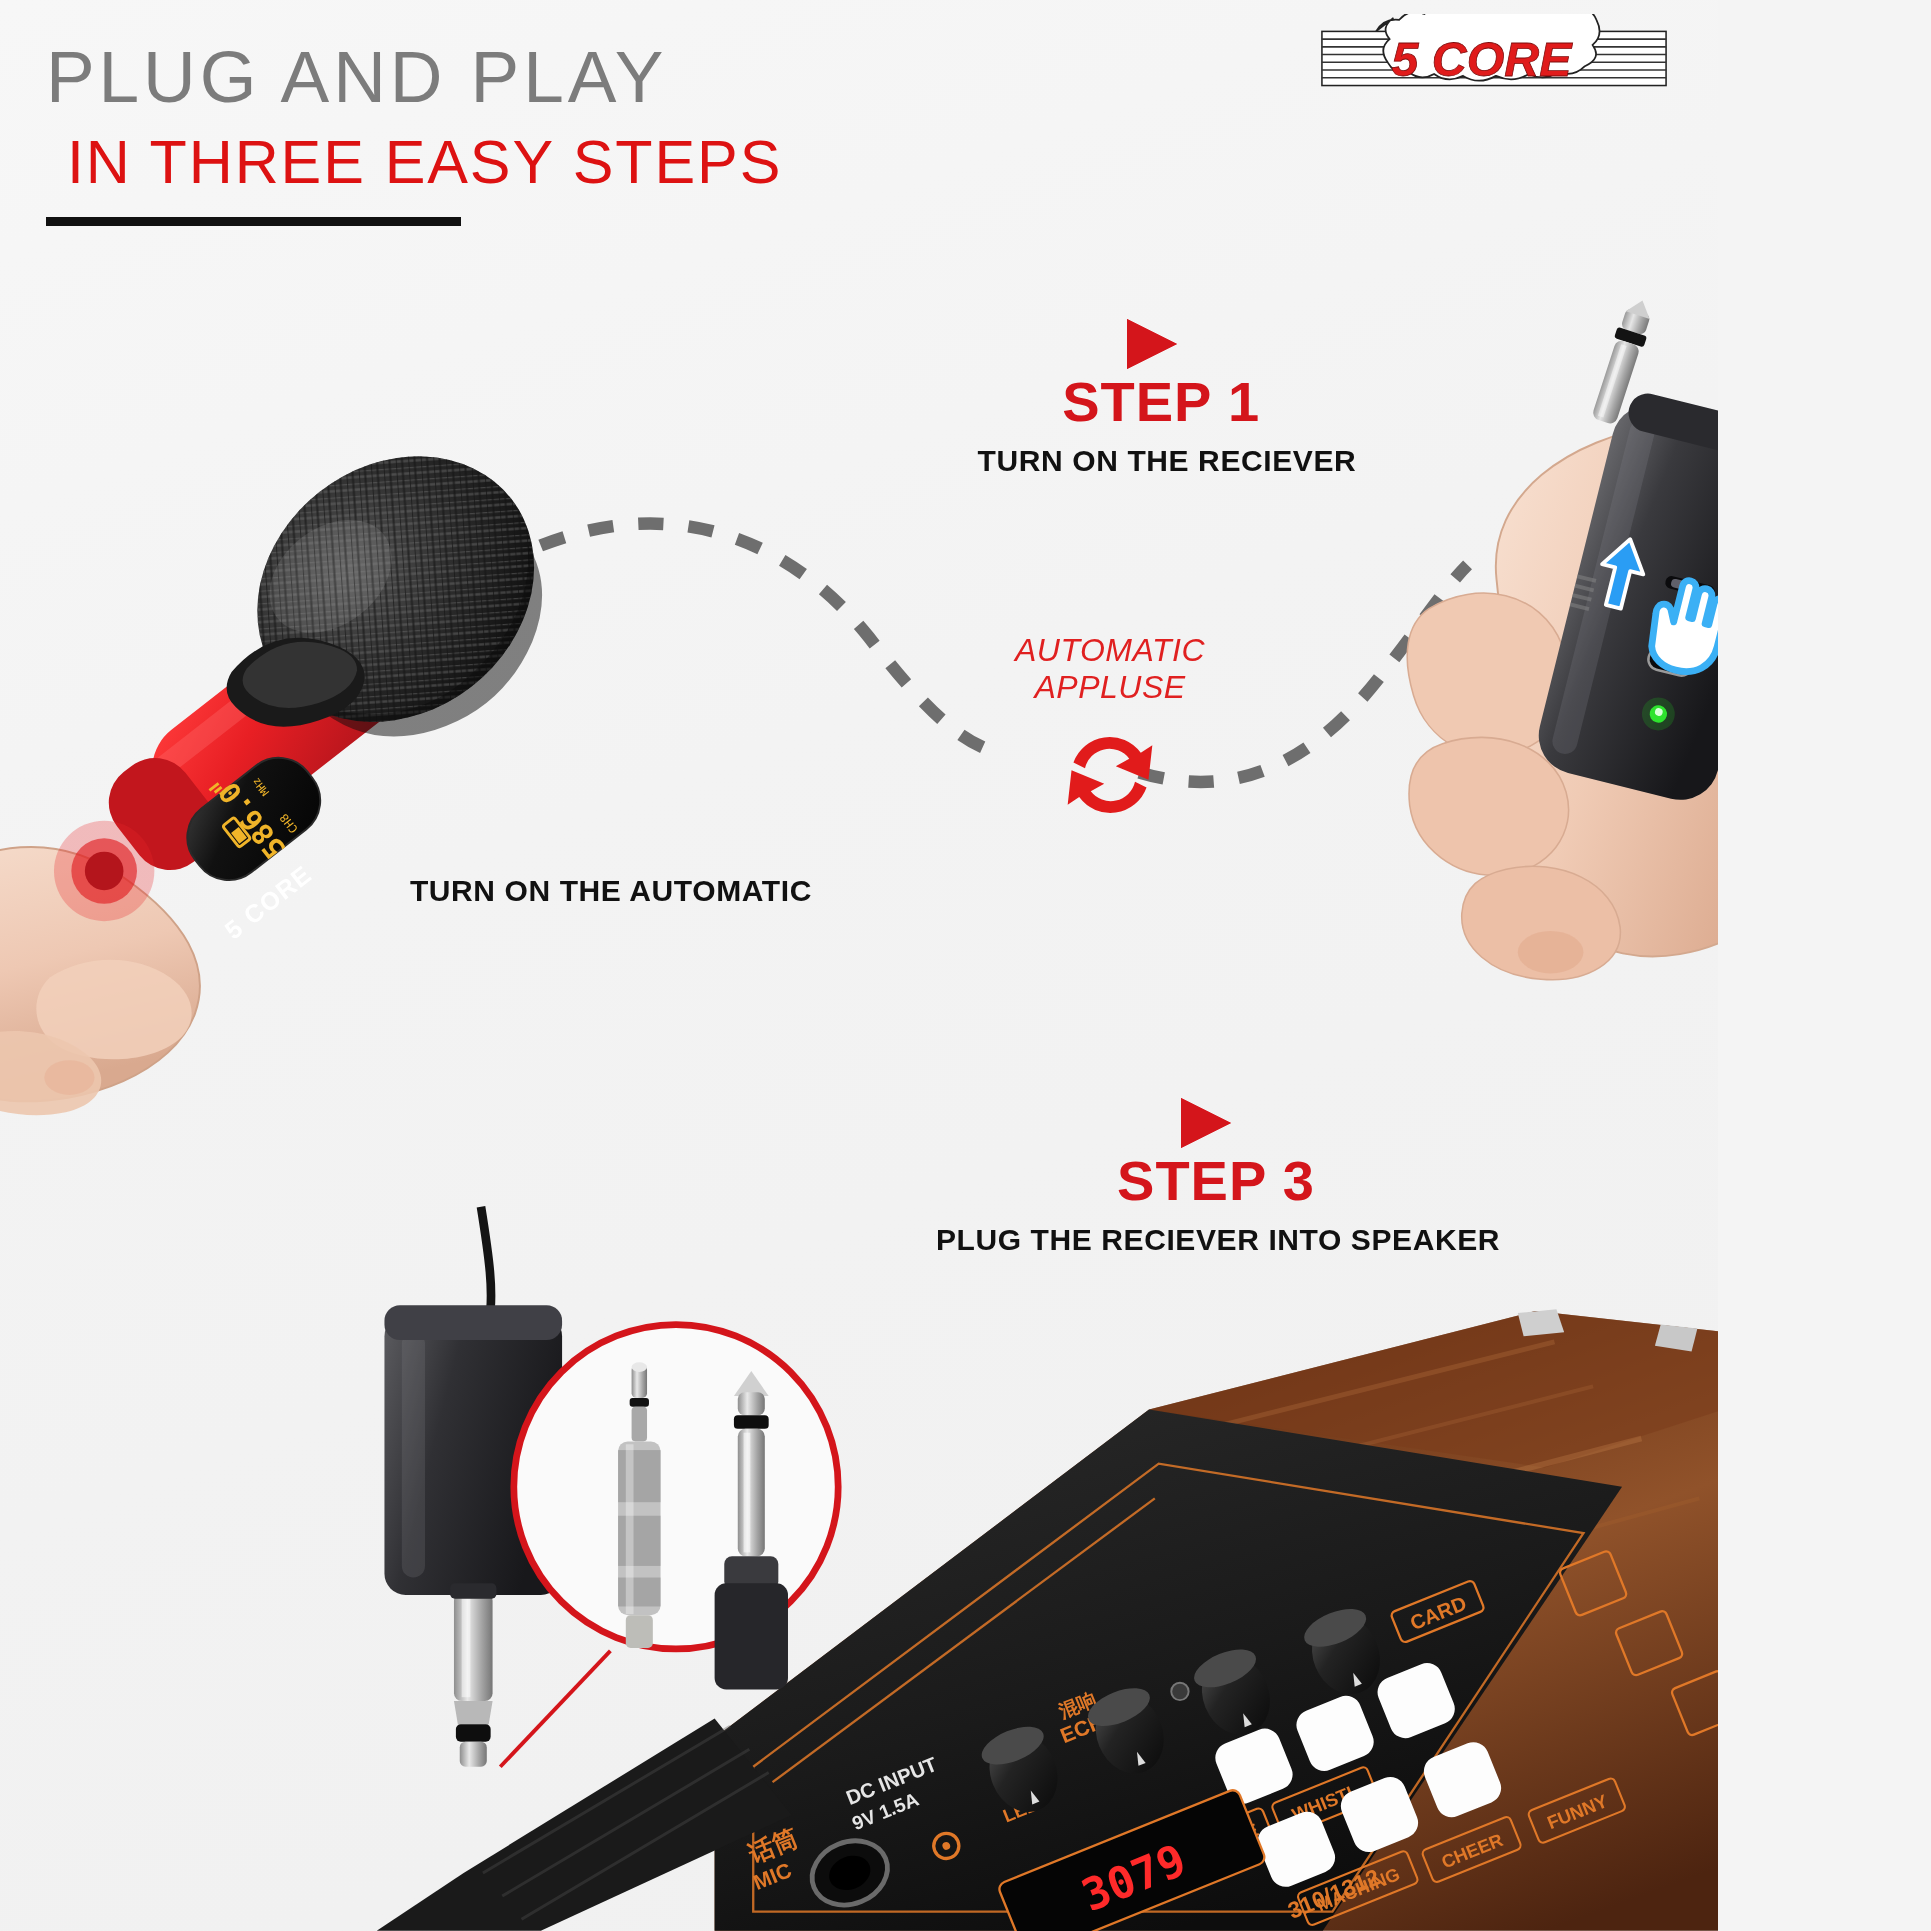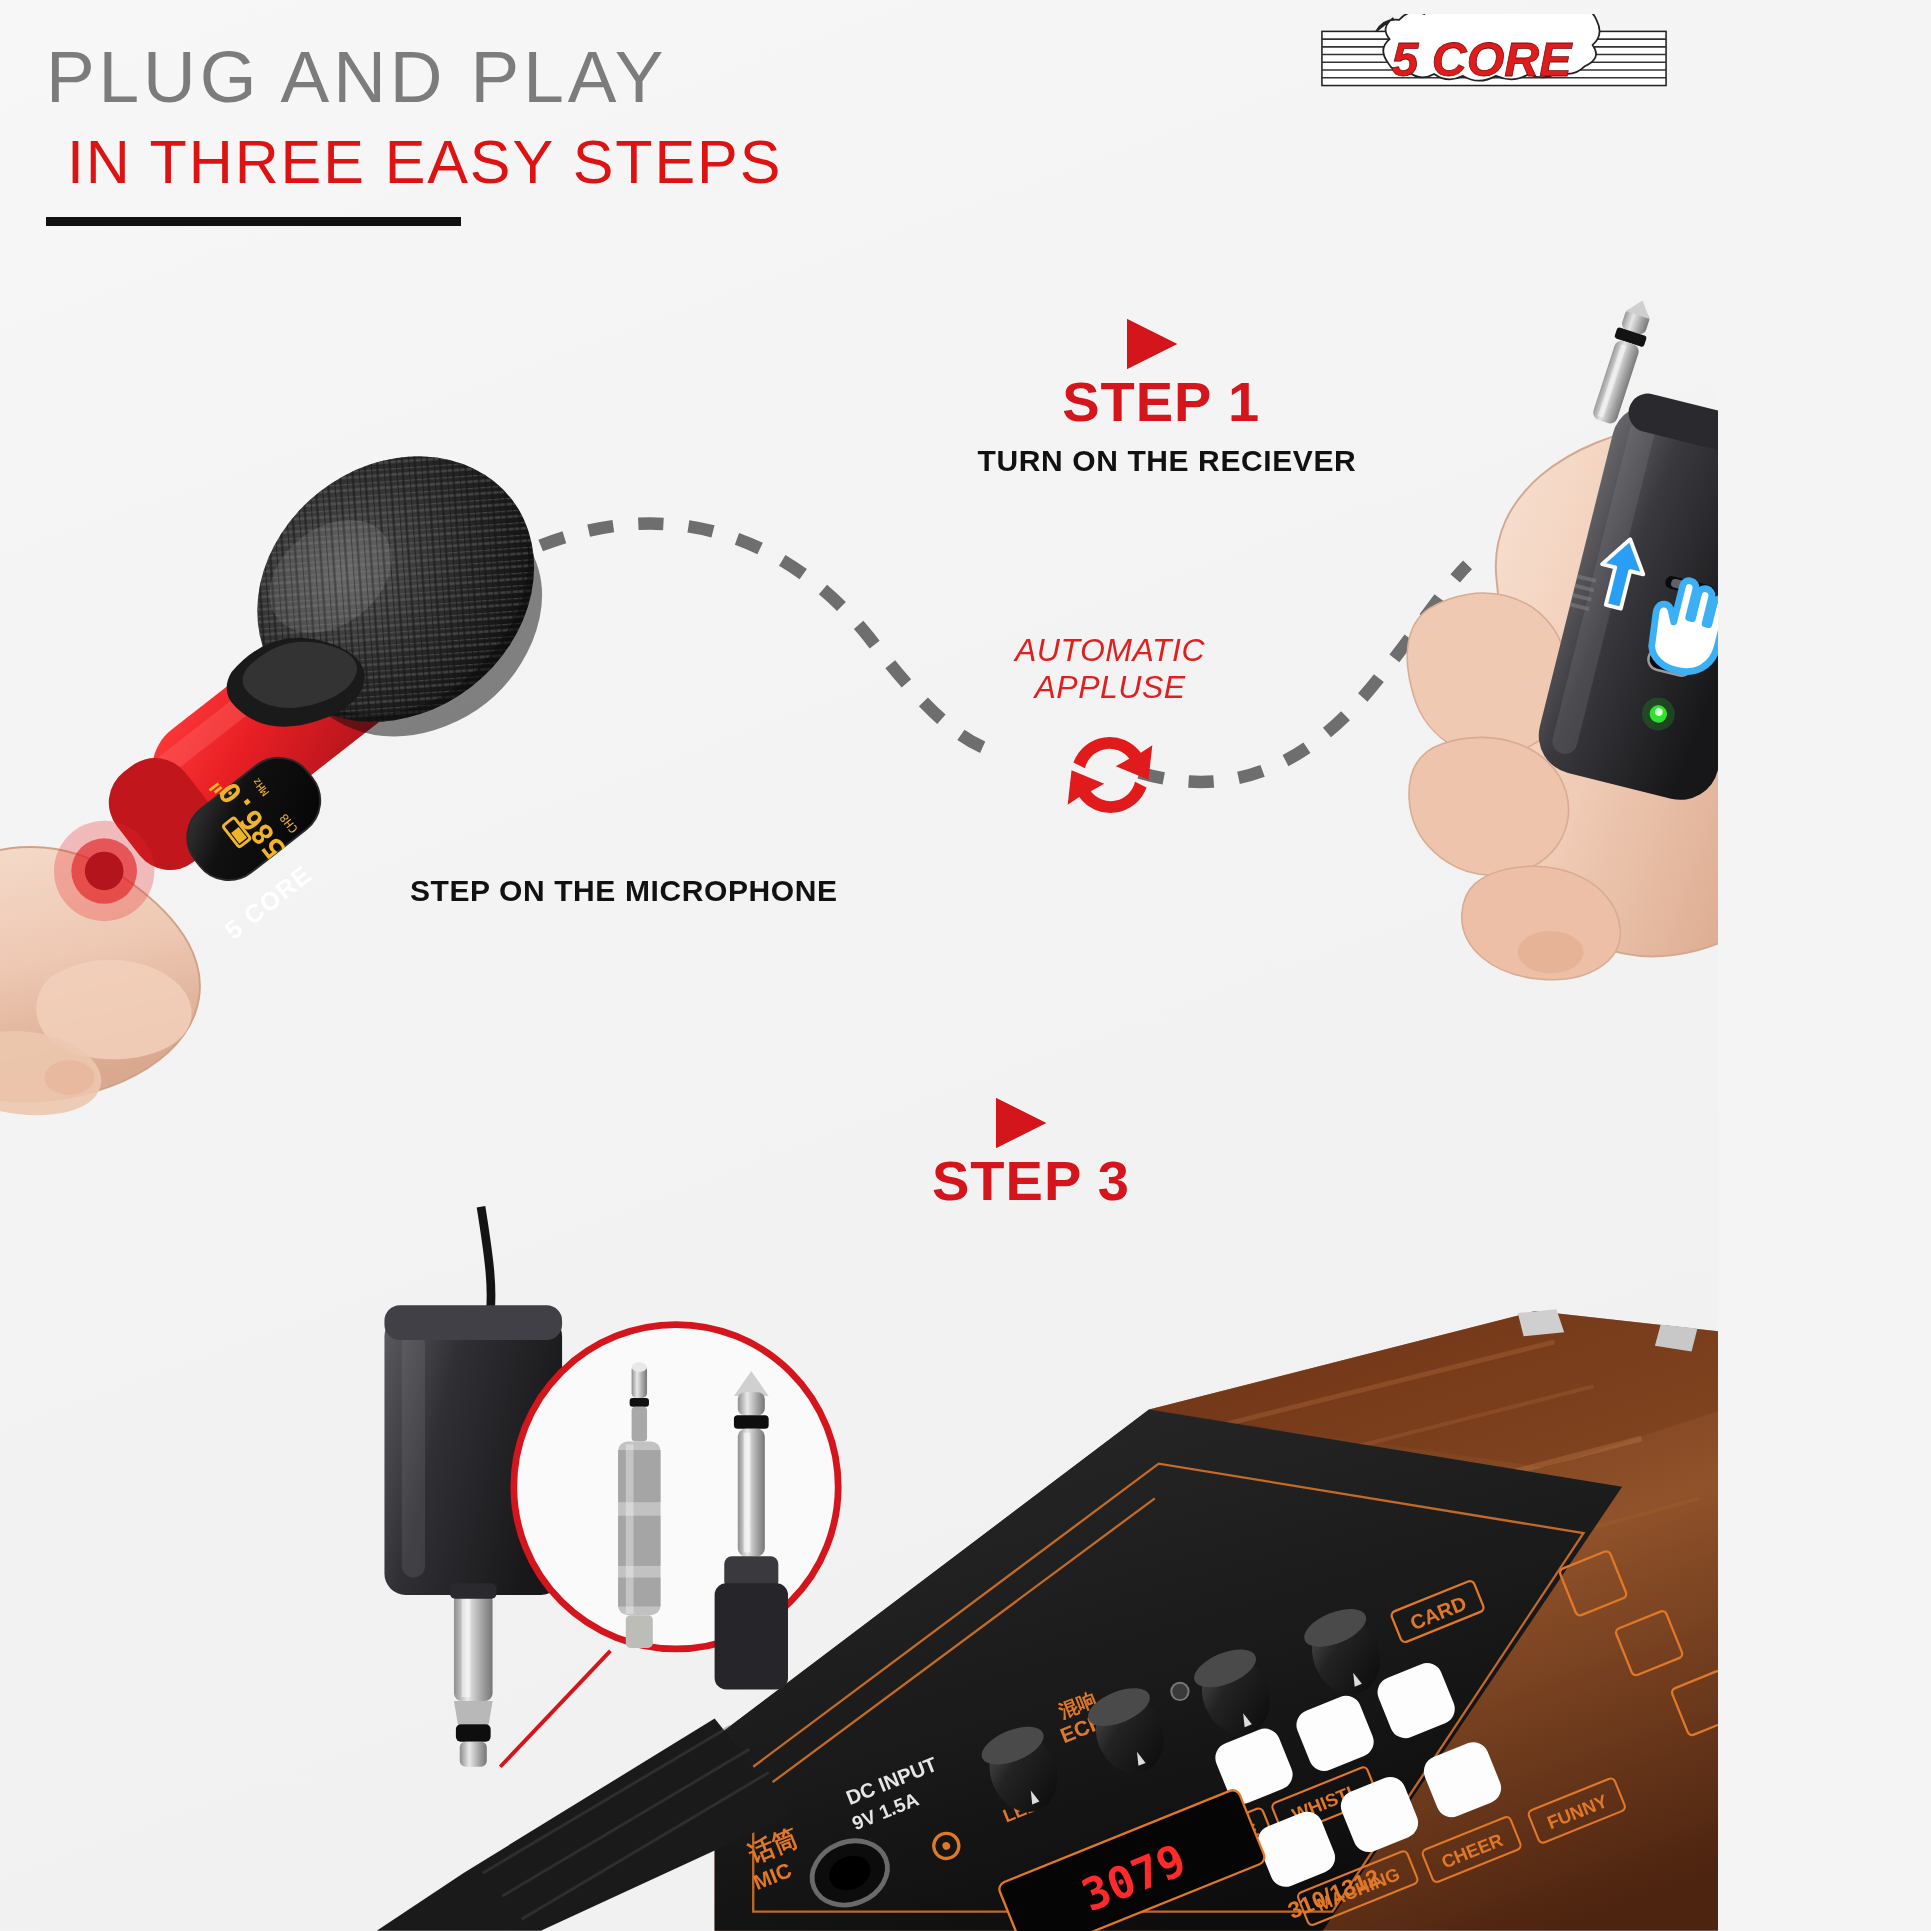--- a/index.html
+++ b/index.html
@@ -181,7 +181,7 @@
   </div>
 
   <div class="step" id="step2">
-    <div class="step-sub">STEP ON THE MICROPHONE</div>
+    <div class="step-sub">TURN ON THE AUTOMATIC</div>
   </div>
 
   <div class="step" id="step3">

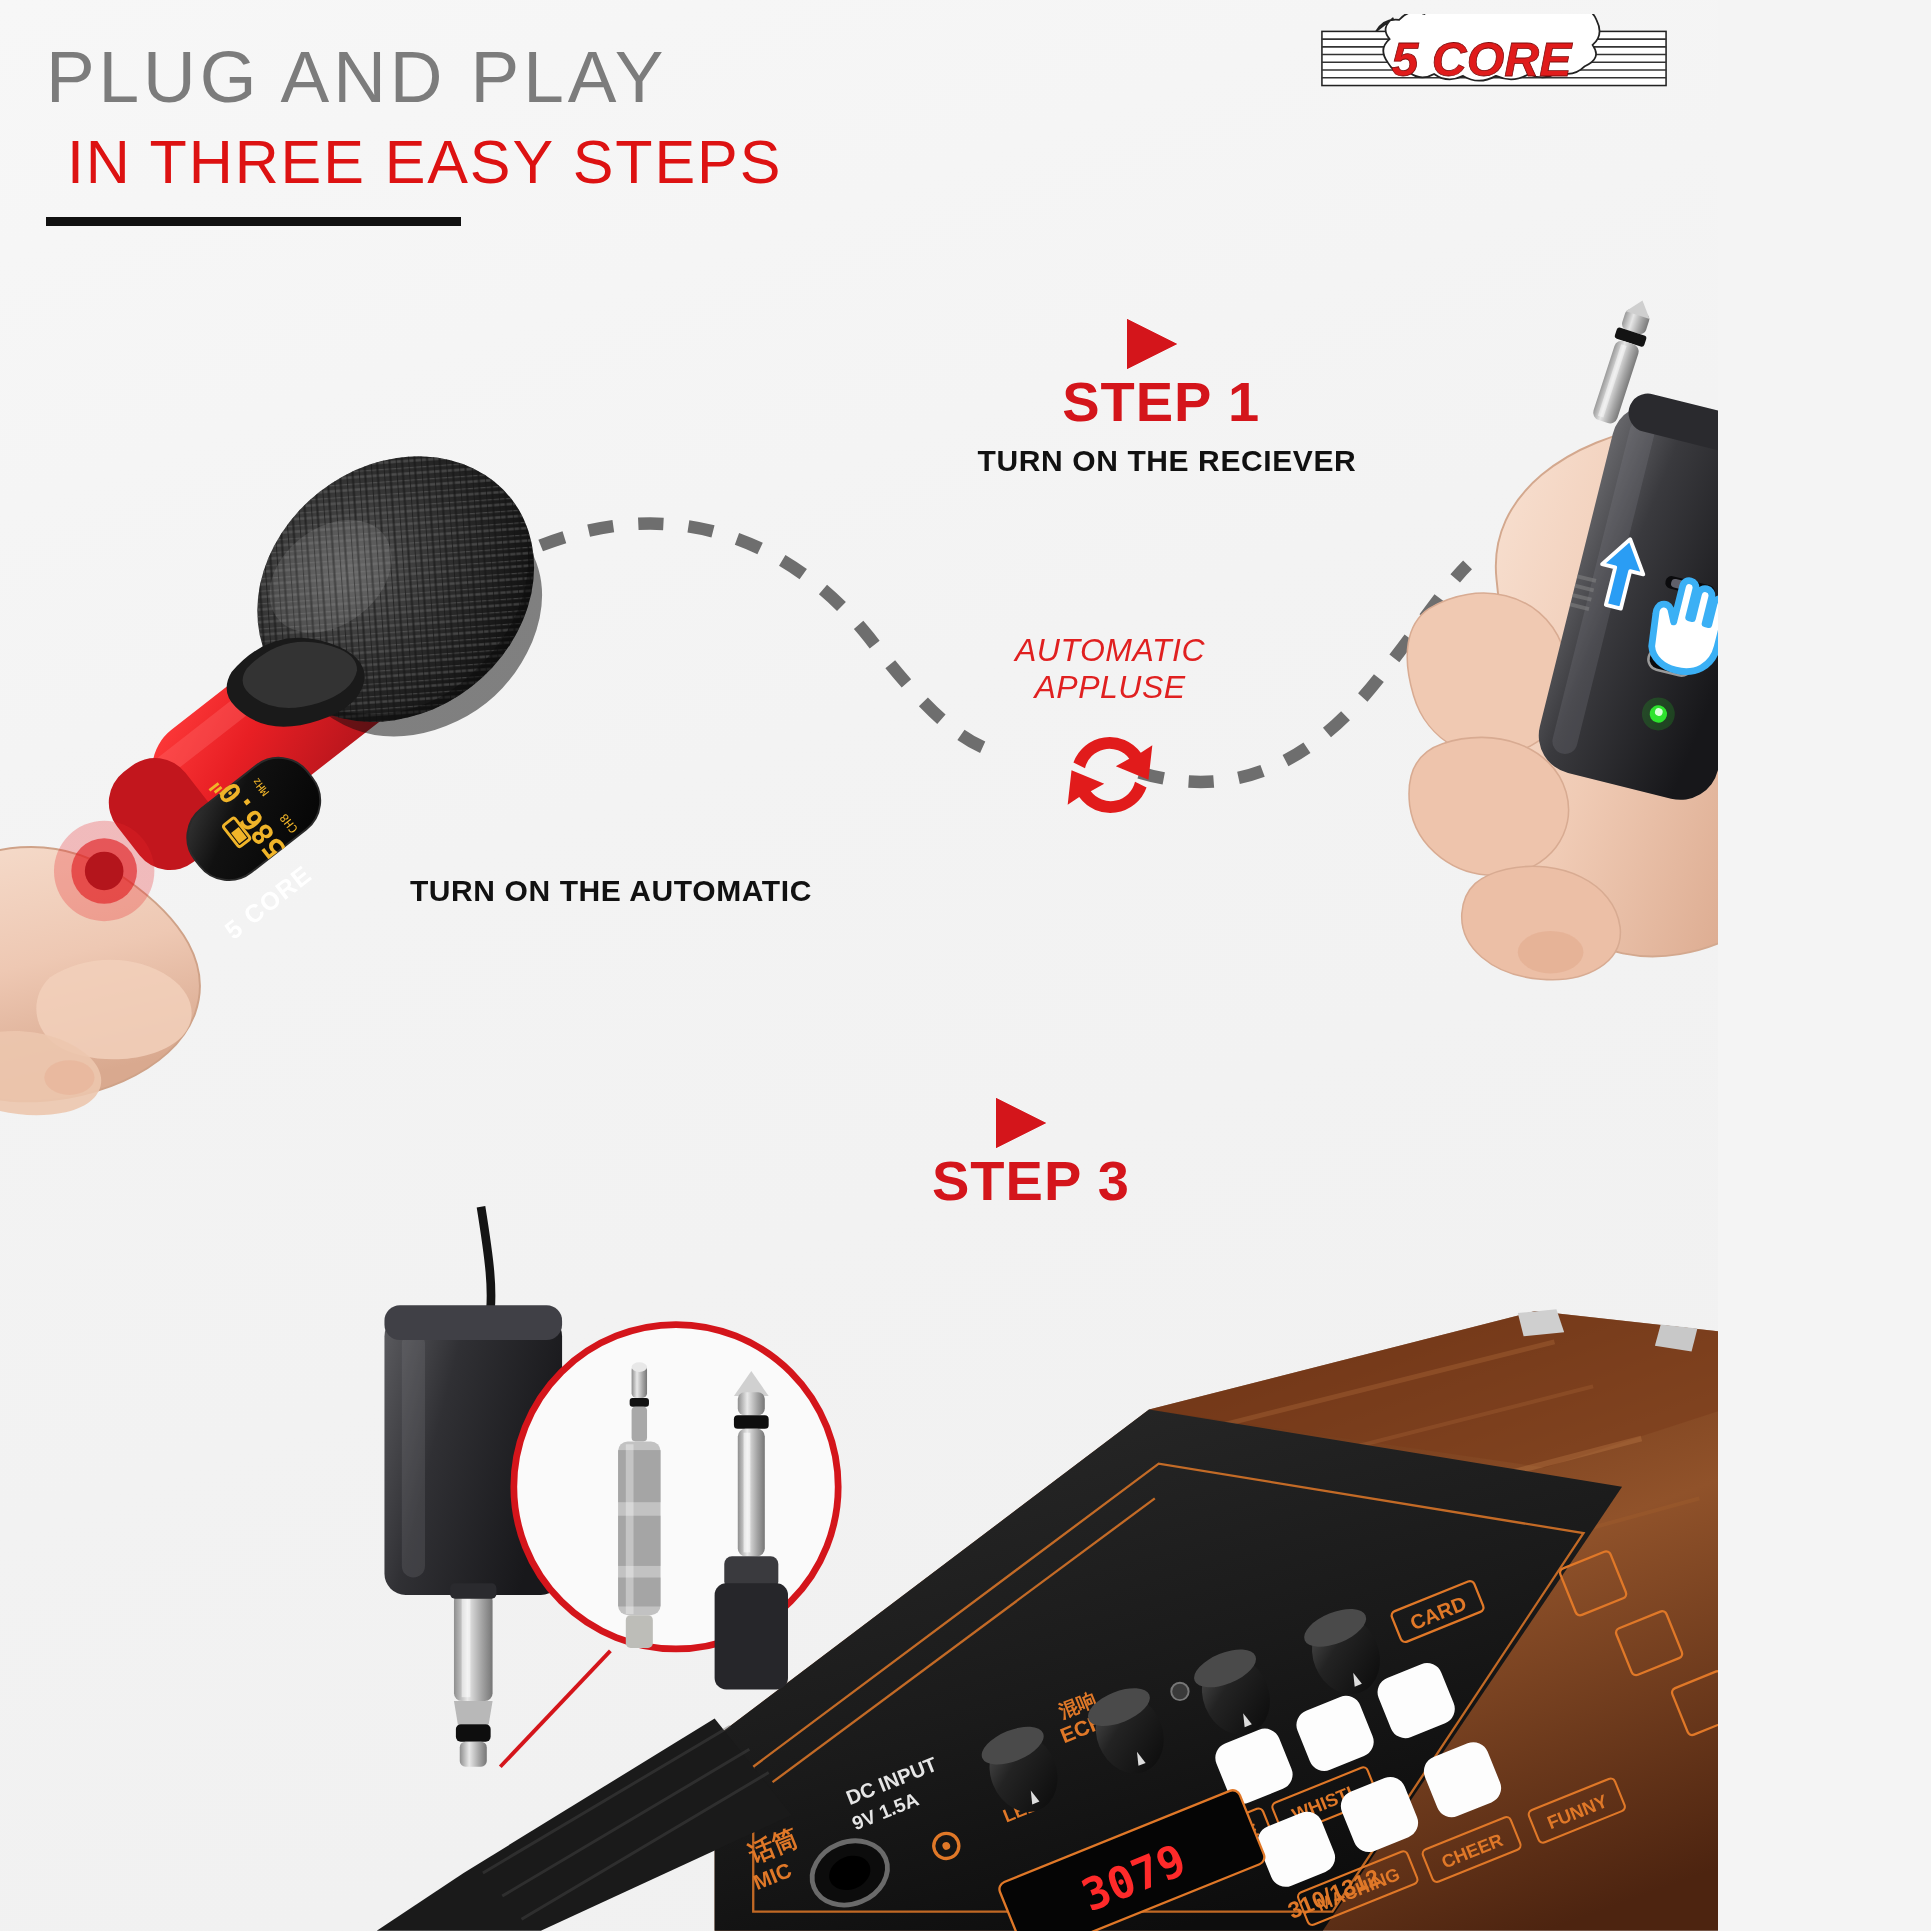--- a/index.html
+++ b/index.html
@@ -189,6 +189,7 @@
       <div class="arrow-r"></div>
       <div class="step-title">STEP 3</div>
     </div>
+    <div class="step-sub">PLUG THE RECIEVER INTO SPEAKER</div>
   </div>
 
   <div id="pairing">

